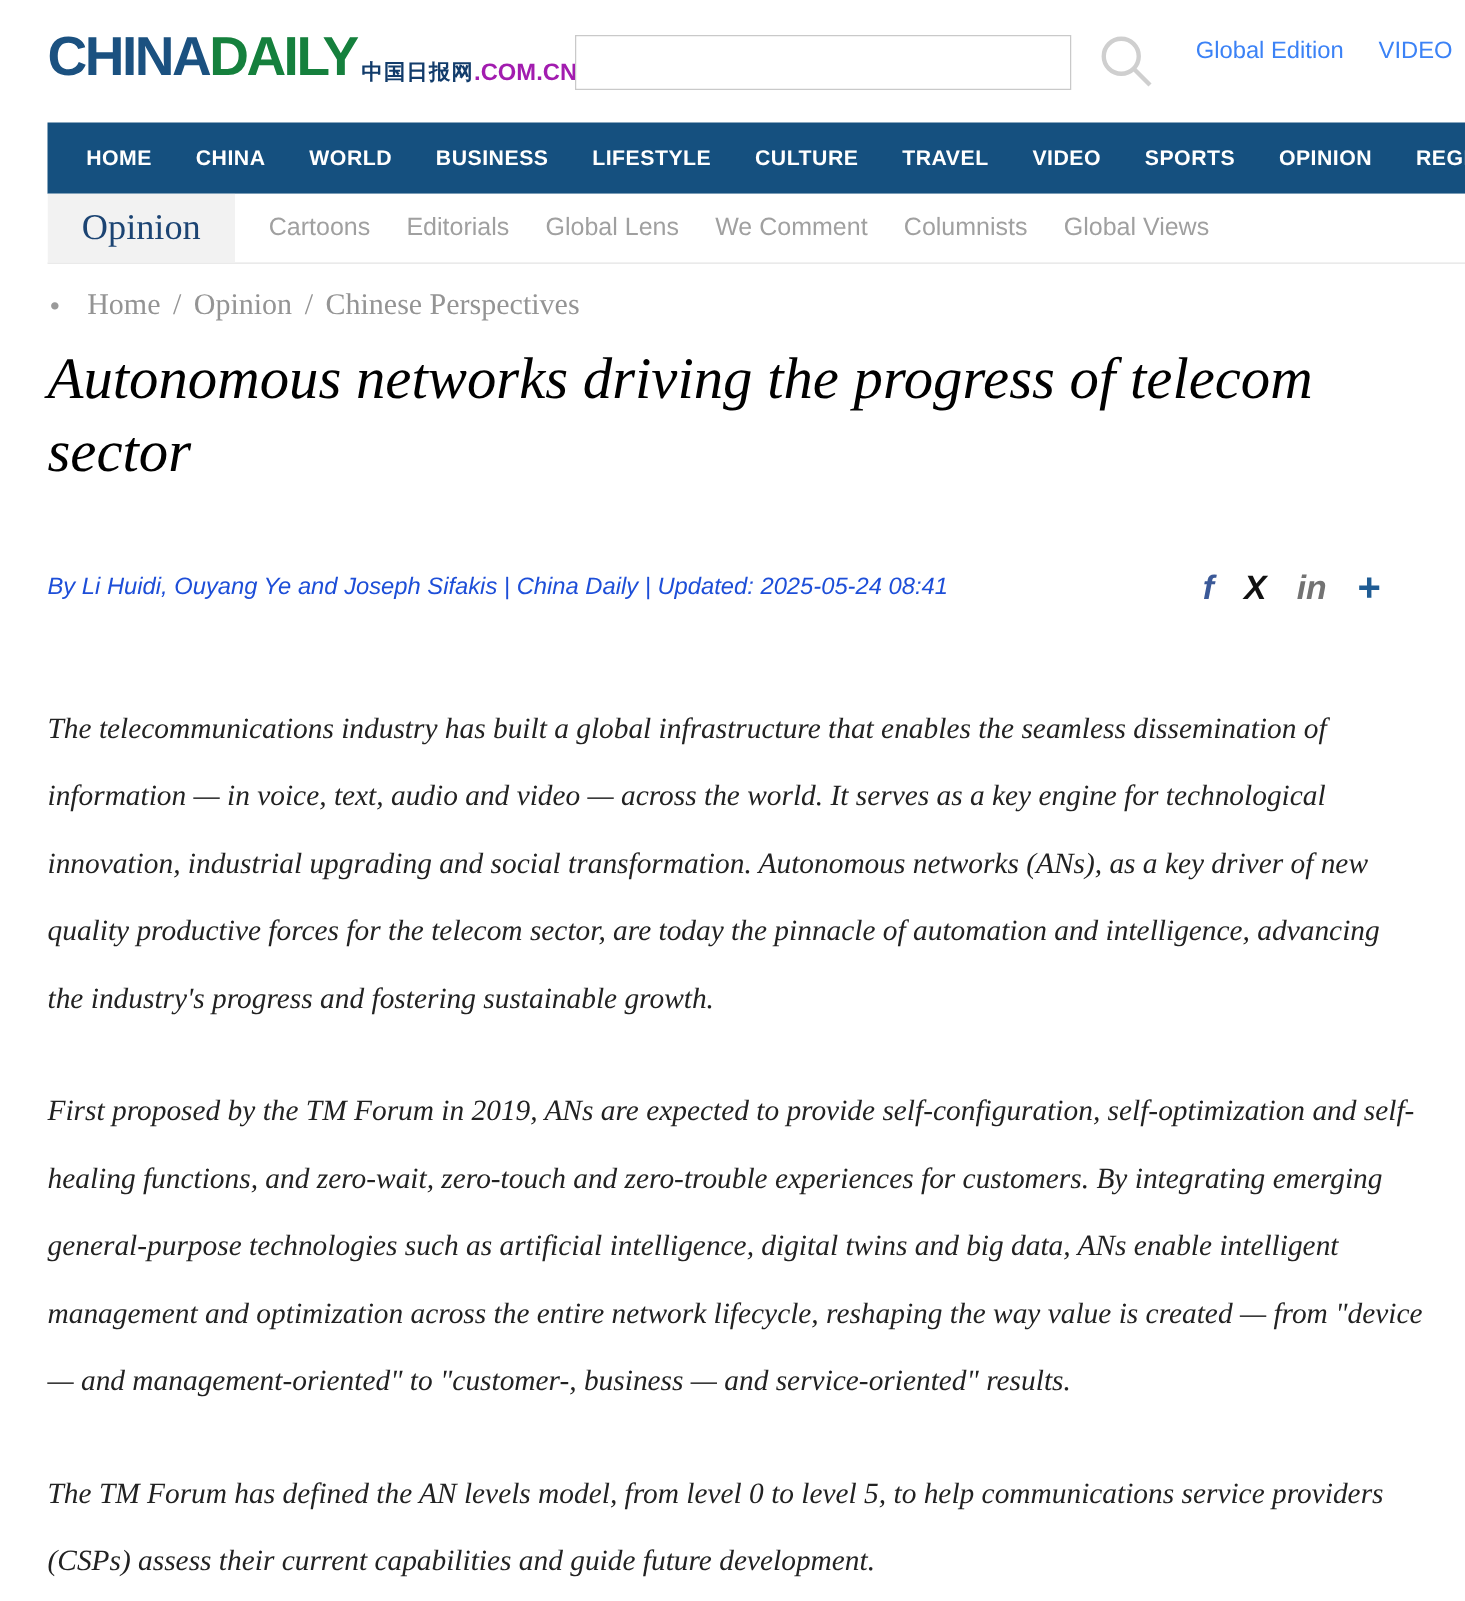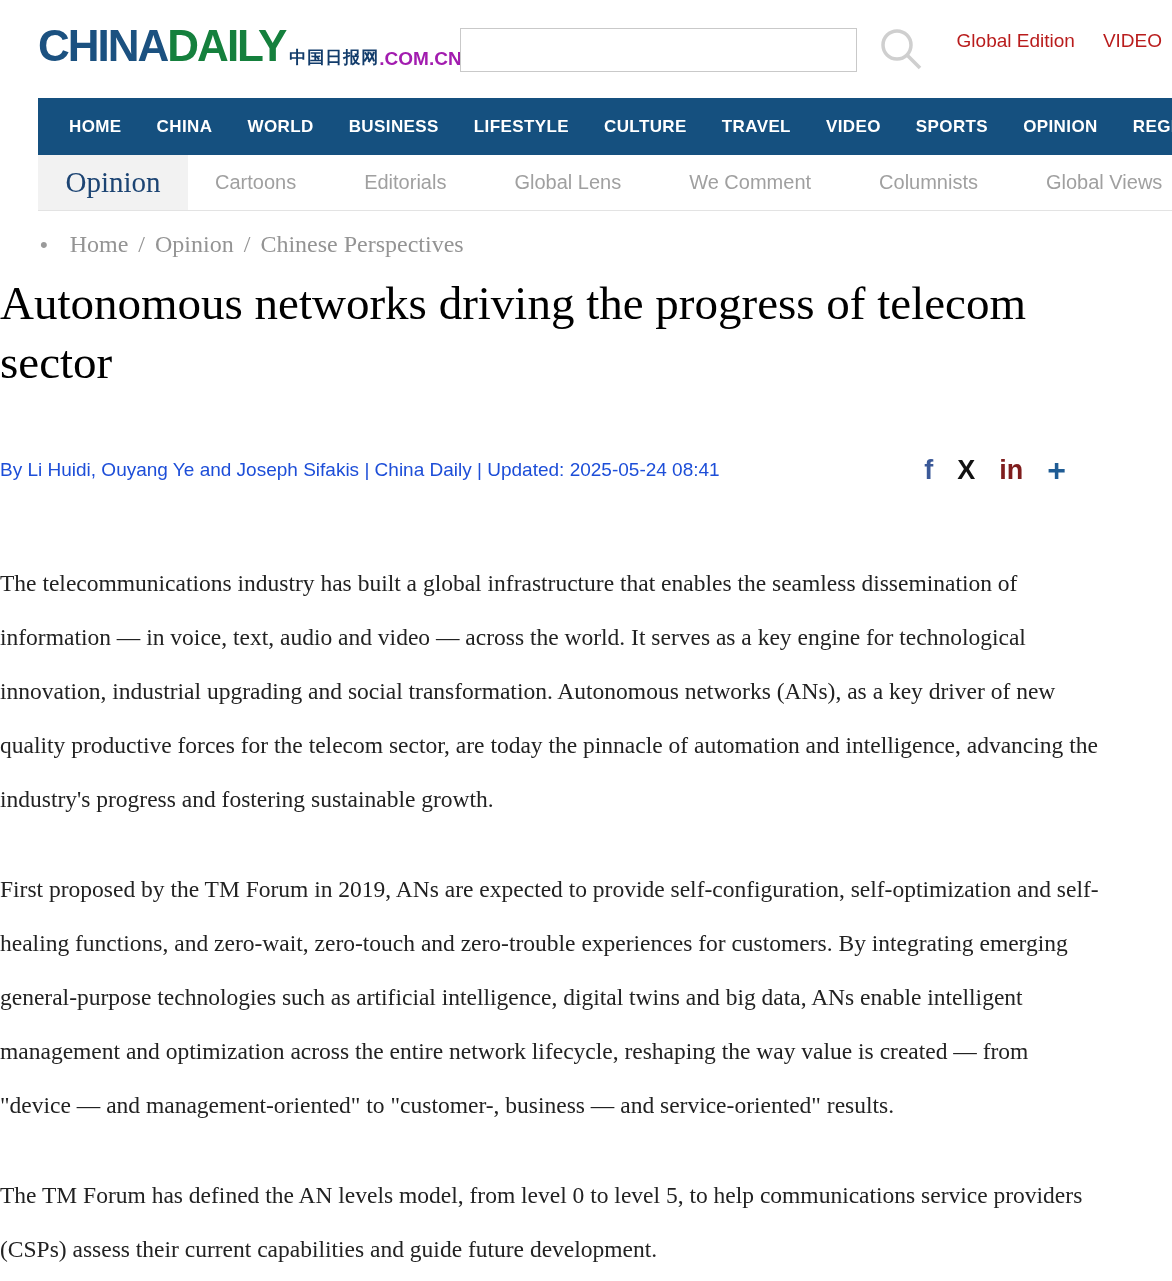--- a/index.html
+++ b/index.html
@@ -27,7 +27,7 @@
   .search-icon { position:absolute; left:876px; top:24px; width:50px; height:50px; cursor:pointer; }
 
   .edition-links { position:absolute; right:10px; top:30px; display:flex; gap:28px; }
-  .edition-links span { color:#b91c1c; font-size:19px; cursor:pointer; }
+  .edition-links span { color:#3b82f6; font-size:19px; cursor:pointer; }
 
   
   .primary-nav {

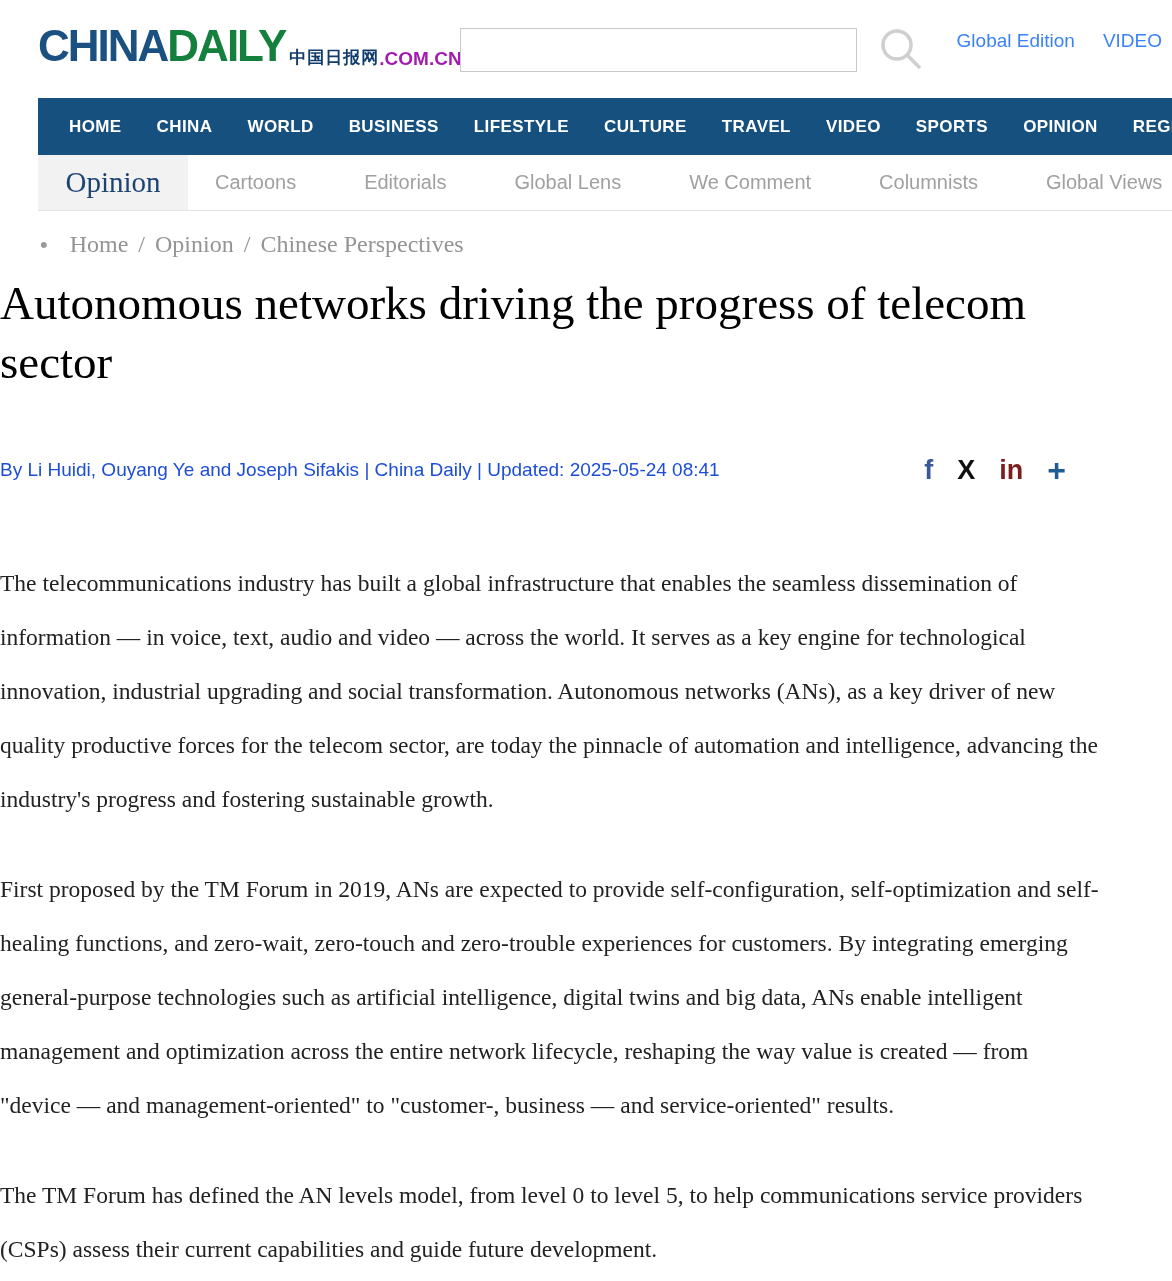--- a/index.html
+++ b/index.html
@@ -48,7 +48,7 @@
     display:flex; align-items:center; justify-content:center;
     font-family:"Liberation Serif", serif; font-size:29px; color:#1c4473;
   }
-  .secondary-items { display:flex; gap:68px; margin-left:27px; }
+  .secondary-items { display:flex; gap:29px; margin-left:27px; }
   .secondary-items .sub-item { color:#a0a0a0; font-size:20px; cursor:pointer; }
 
   

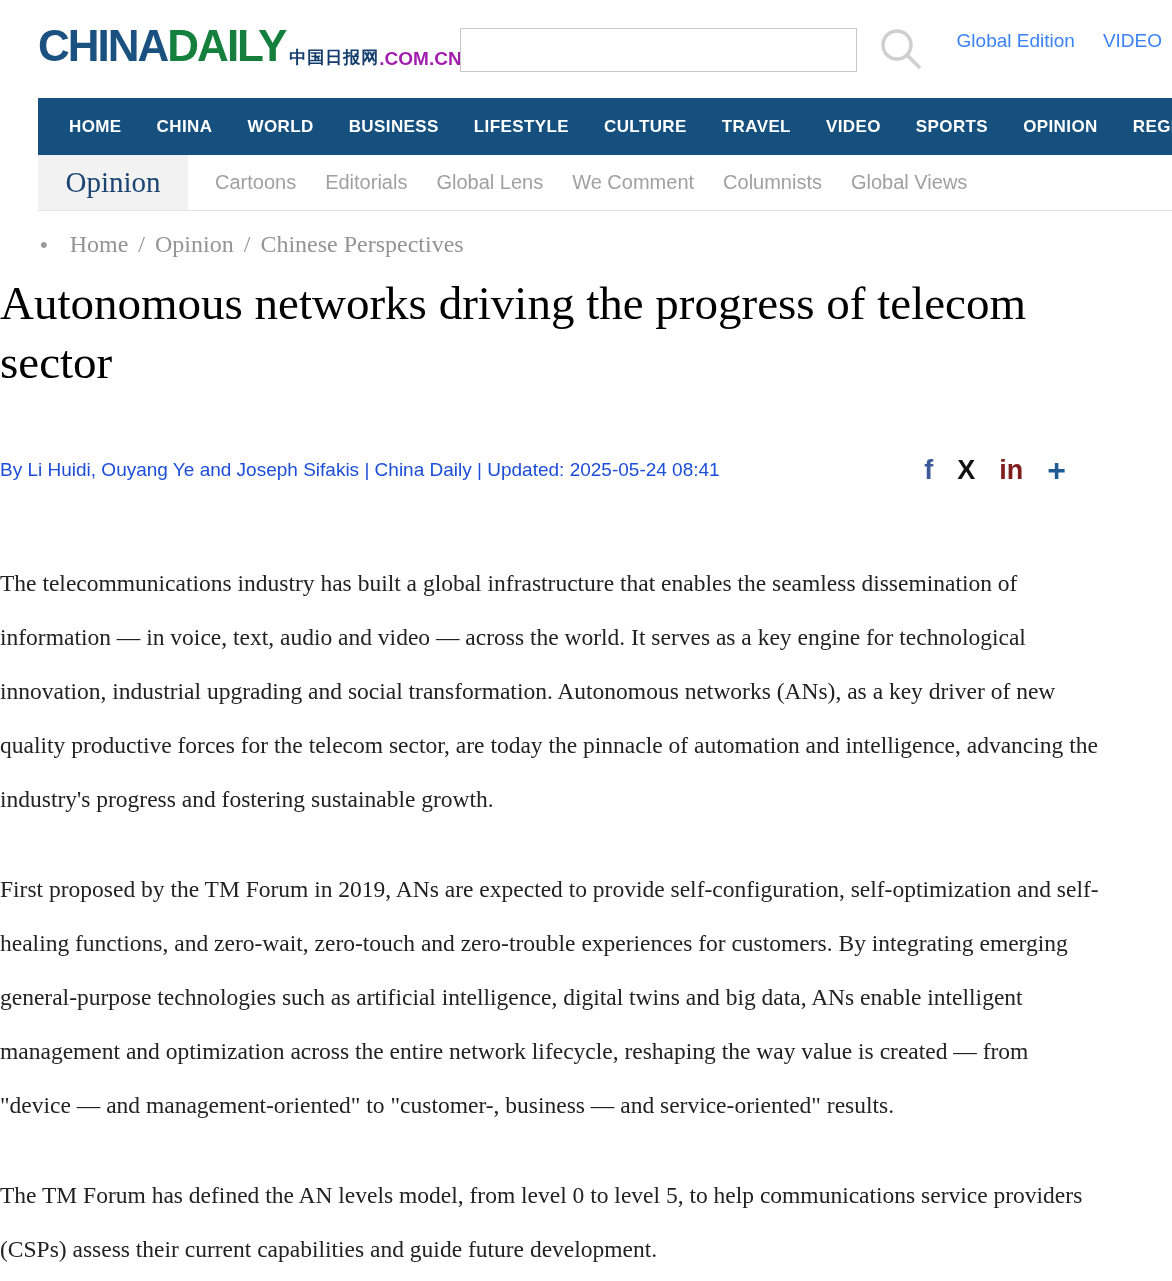--- a/index.html
+++ b/index.html
@@ -61,7 +61,7 @@
   .breadcrumb .sep { margin:0 10px; }
 
   
-  .article { width:1100px; }
+  .article { margin-left:38px; width:1100px;font-style:italic; }
   .article-title {
     margin-top:16px; width:1090px;
     font-family:"Liberation Serif", serif; font-weight:400;

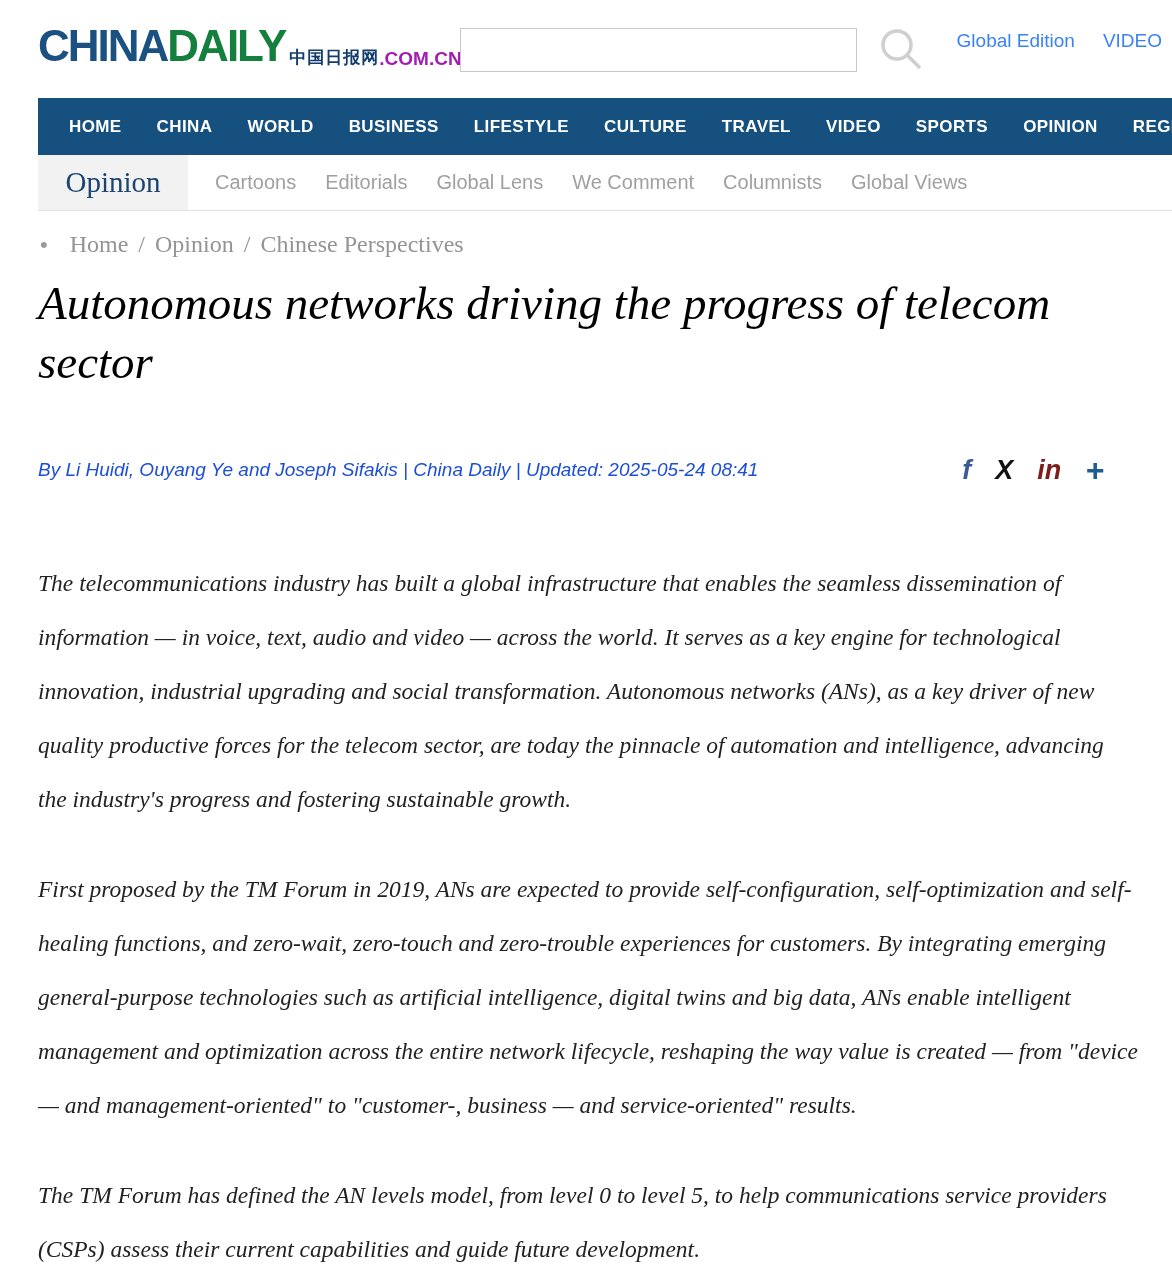--- a/index.html
+++ b/index.html
@@ -155,7 +155,7 @@
     <div class="share-icons">
       <span class="share-icon" style="color: rgb(59, 89, 152);">f</span>
       <span class="share-icon" style="font-weight: 900; color: rgb(17, 17, 17);">X</span>
-      <span class="share-icon" style="color: #7f1d1d;">in</span>
+      <span class="share-icon" style="color: #737373;">in</span>
       <span class="share-icon share-plus" style="color: rgb(31, 92, 148);">+</span>
     </div>
   </div>

